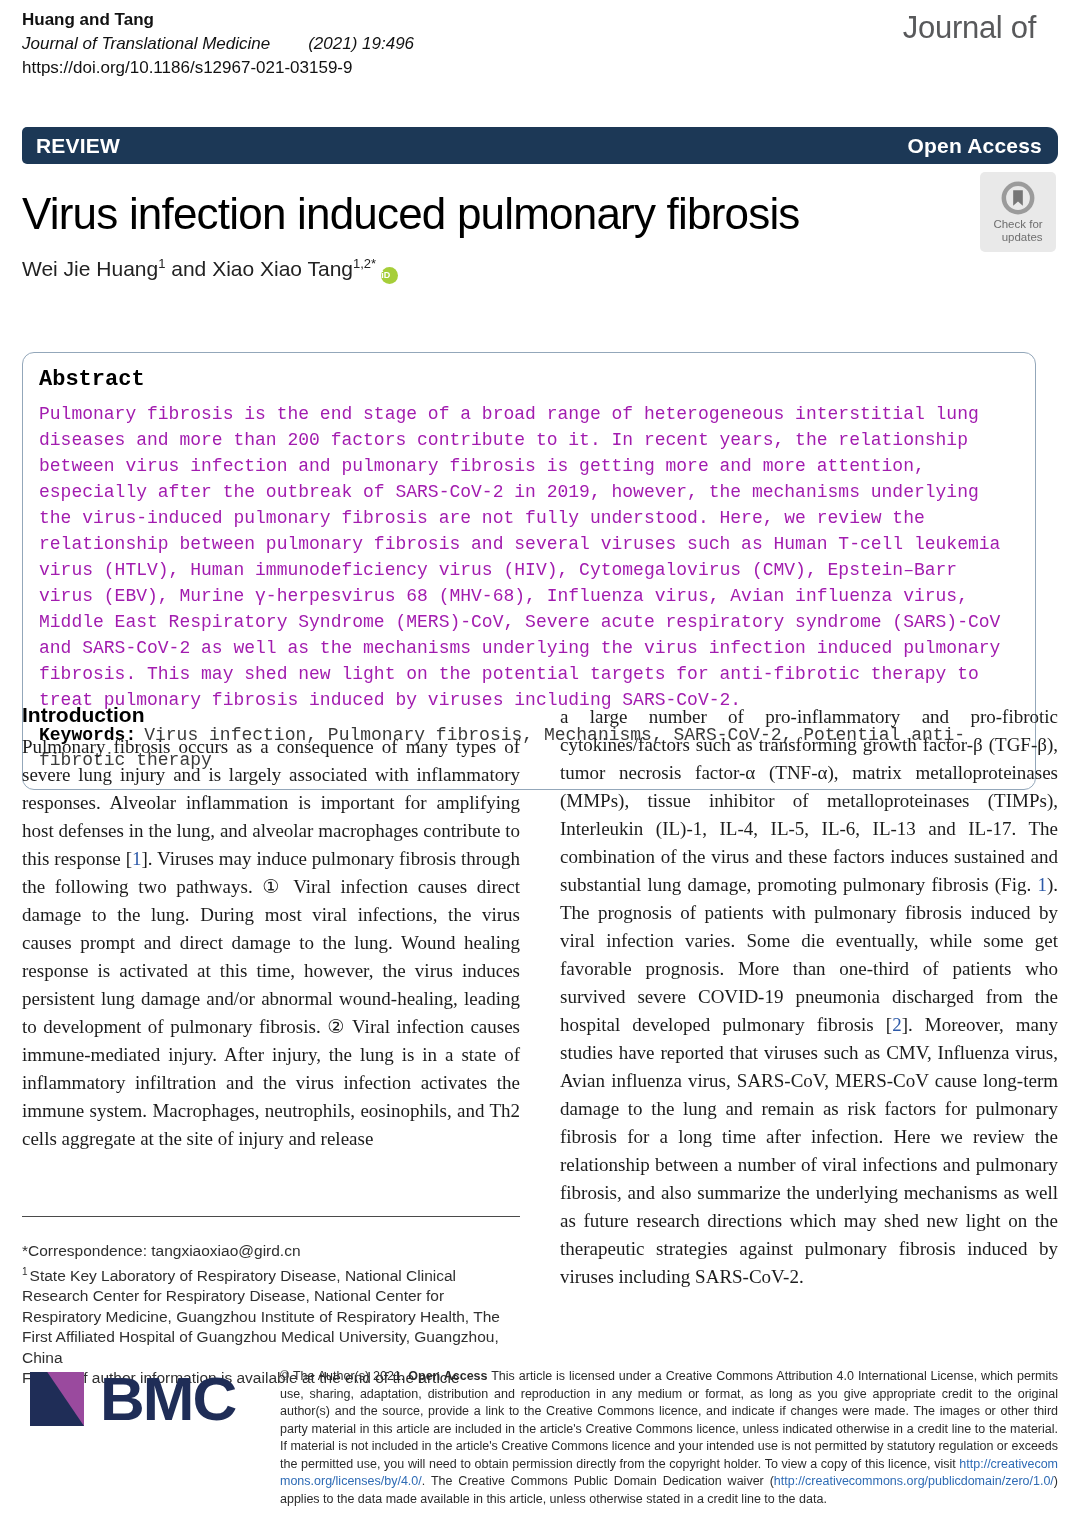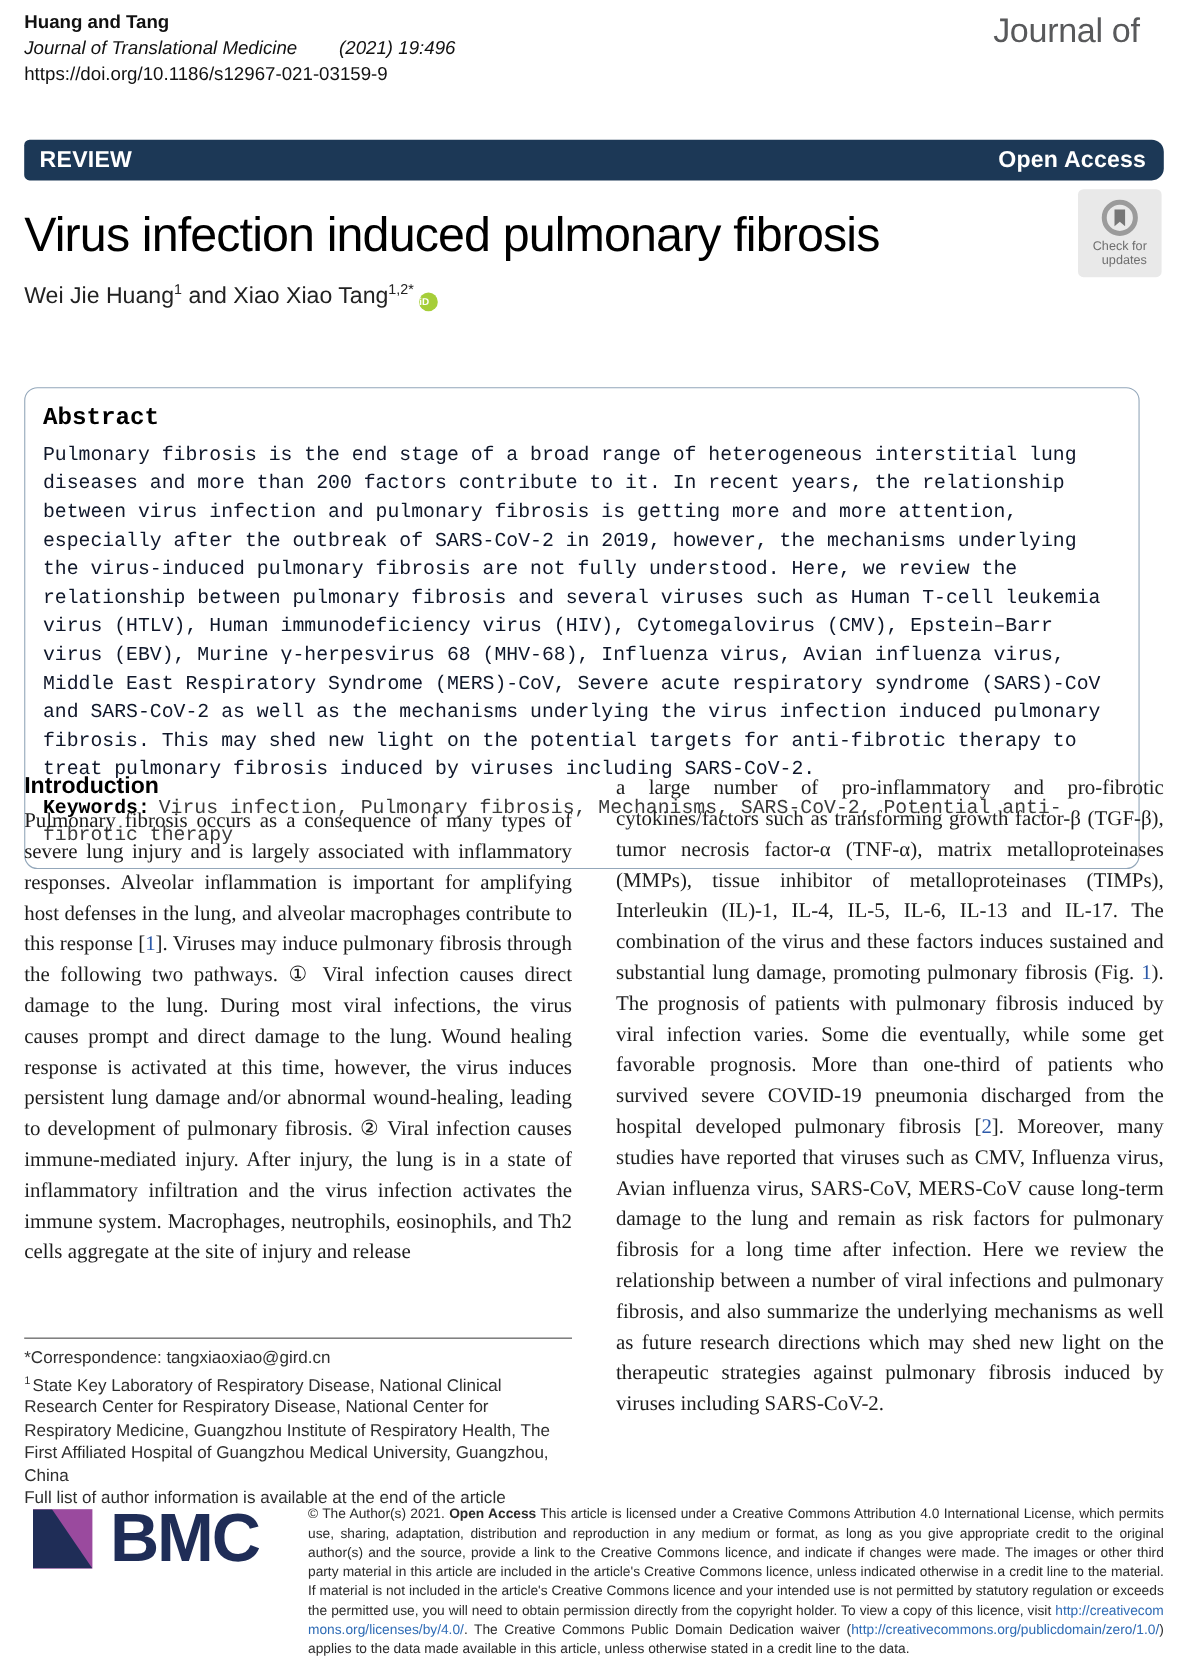--- a/index.html
+++ b/index.html
@@ -50,7 +50,7 @@
     border:1.5px solid #93a7ba; border-radius:12px; padding:14px 18px 16px 16px;font-family:Liberation Mono, monospace;
   }
   .abstract-box h2 { font-size:22px; font-weight:bold; color:#000; margin-bottom:9px; }
-  .abstract-box .abs-body { font-size:18px; line-height:26px; color:#0f172a; }
+  .abstract-box .abs-body { font-size:18px; line-height:26px; color:#a21caf; }
   .keywords { margin-top:10px; font-size:18px; line-height:25px; color:#3b3b3b; }
   .keywords .kw-label { font-weight:bold; color:#000; margin-right:8px; }
   

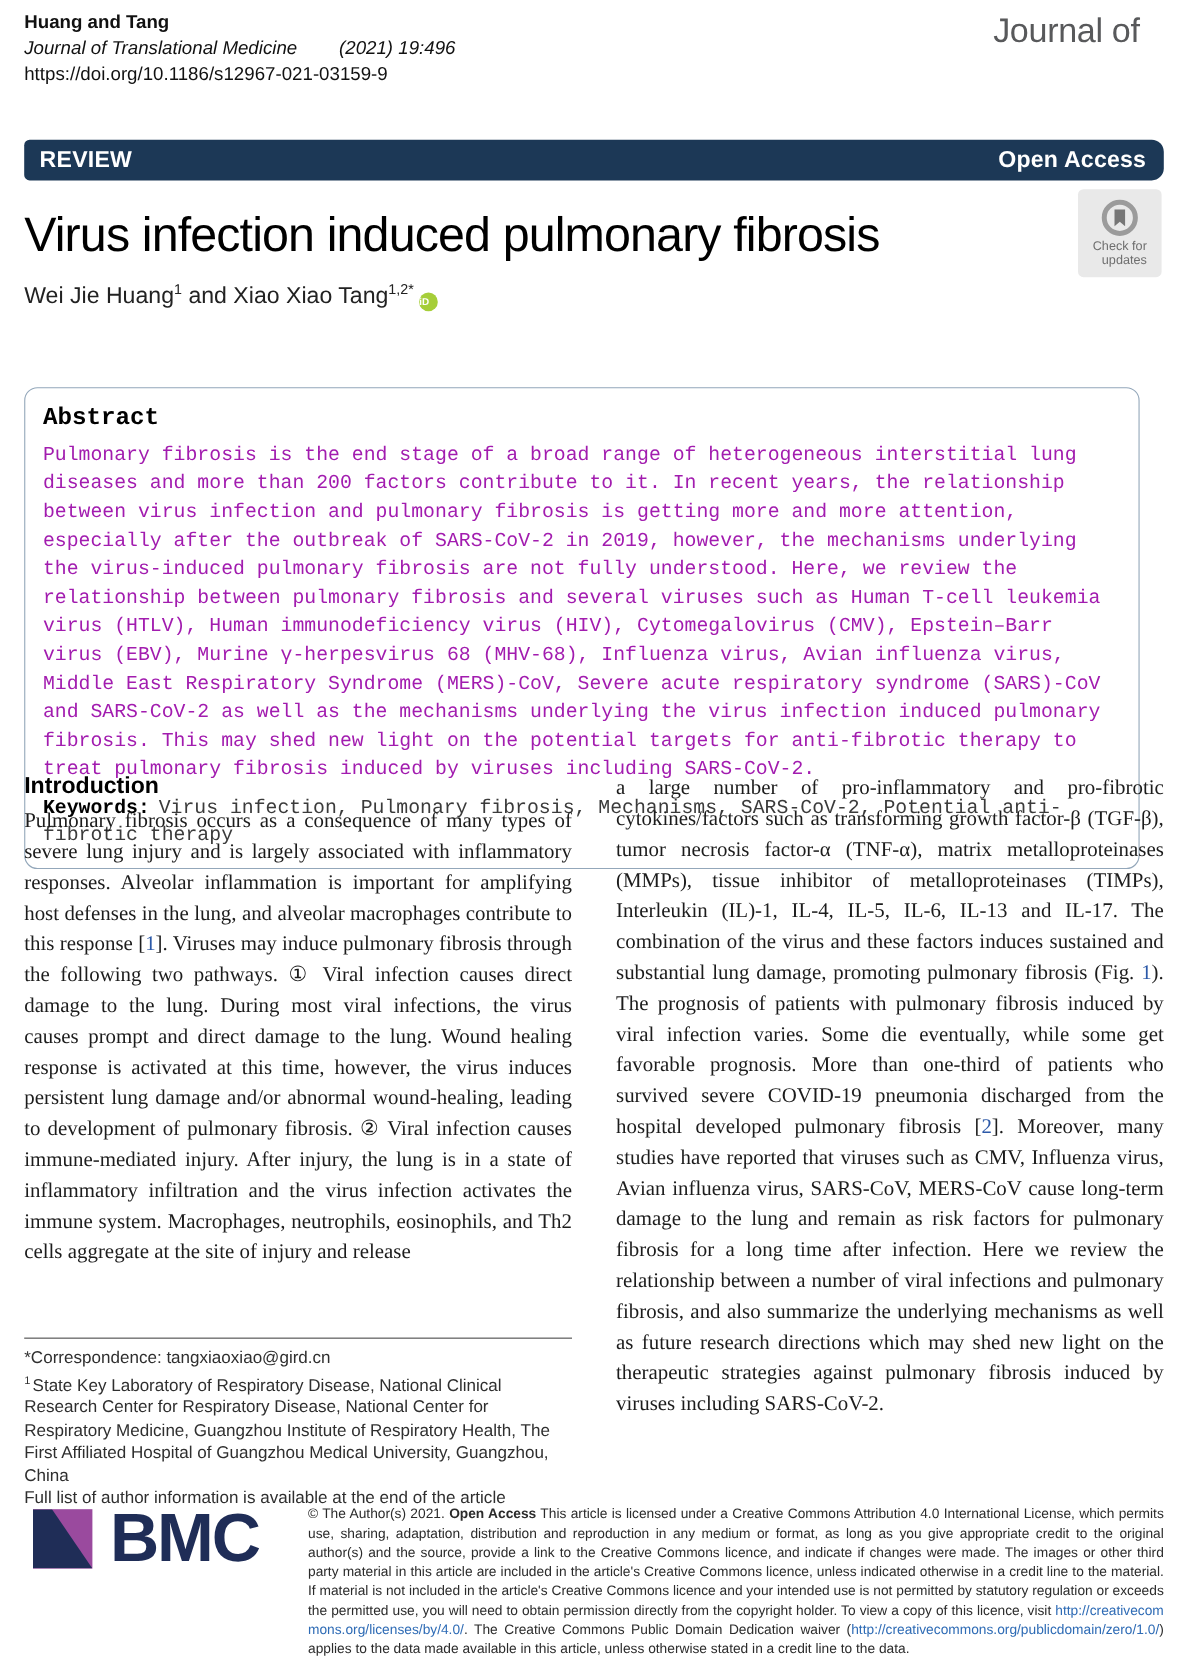--- a/index.html
+++ b/index.html
@@ -68,7 +68,7 @@
   
   .footnote {
     position:absolute; top:1216px; left:22px; width:498px;
-    border-top:1px solid #4a4a4a; padding-top:8px;
+    border-top:1px solid #4a4a4a; padding-top:24px;
     font-size:15.5px; line-height:20.5px; color:#2f2f2f;
   }
   .footnote sup { font-size:10px; vertical-align:super; margin-right:2px; }

